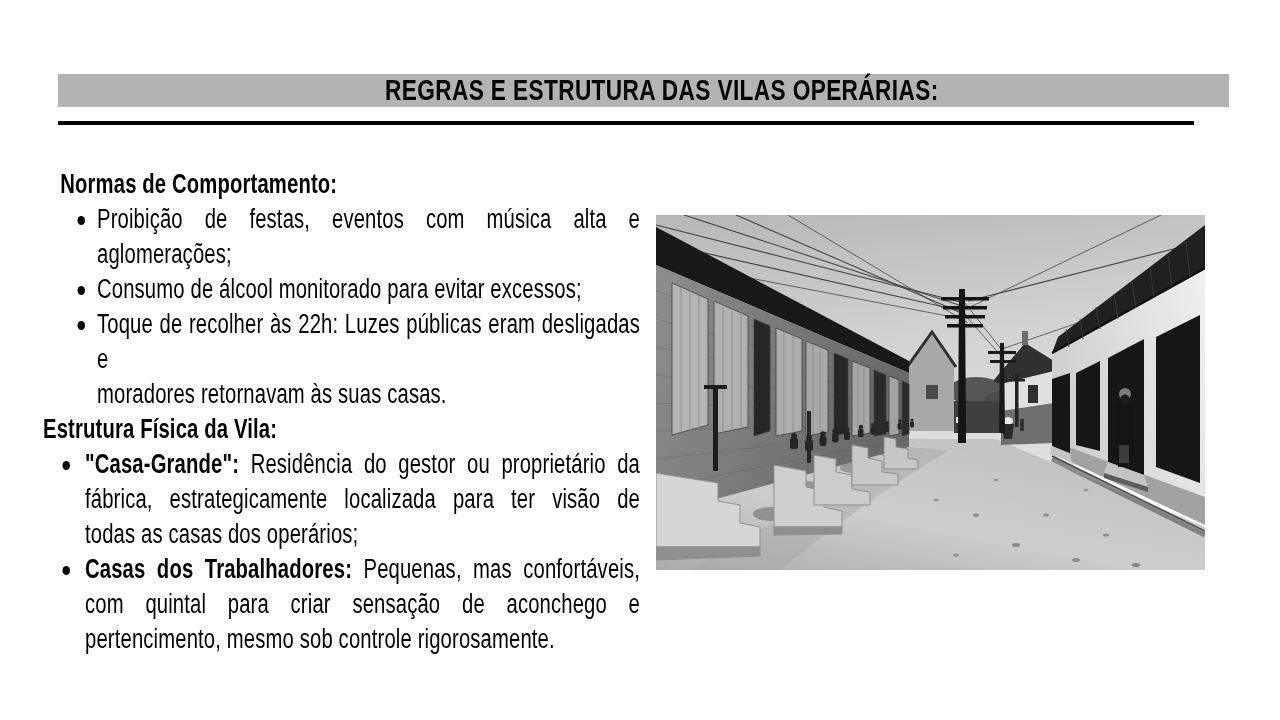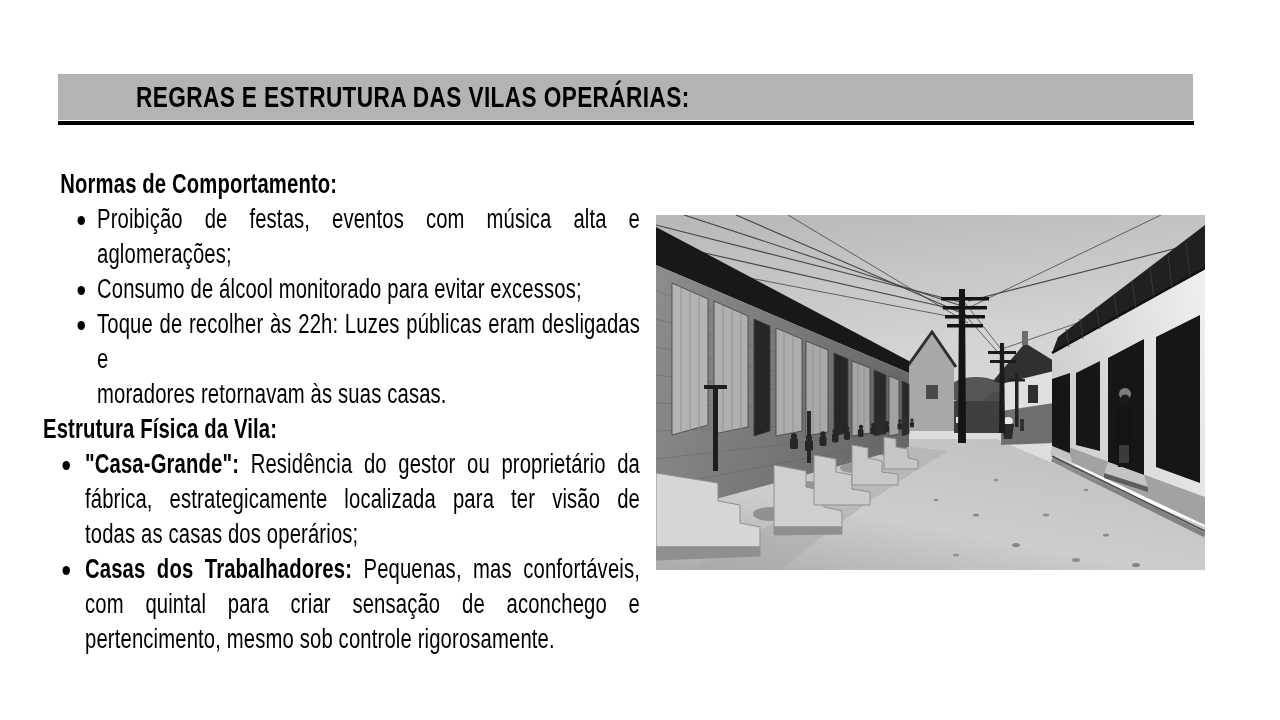--- a/index.html
+++ b/index.html
@@ -9,8 +9,8 @@
   }
   
   .banner {
-    position:absolute; left:58px; top:74px; width:1135px; height:46px;
-    display:flex; align-items:center; 
+    position:absolute; left:58px; top:74px; width:1135px; height:33px;
+    display:flex; align-items:center; justify-content:center;padding-left:36px;
   }
   .banner .t {
     font-weight:bold; font-size:29px; letter-spacing:.5px; white-space:nowrap;

